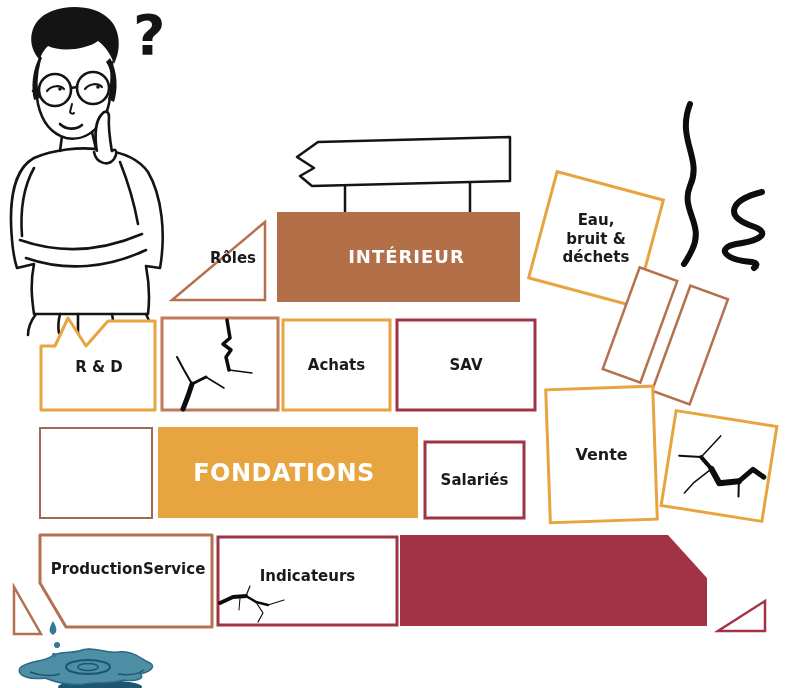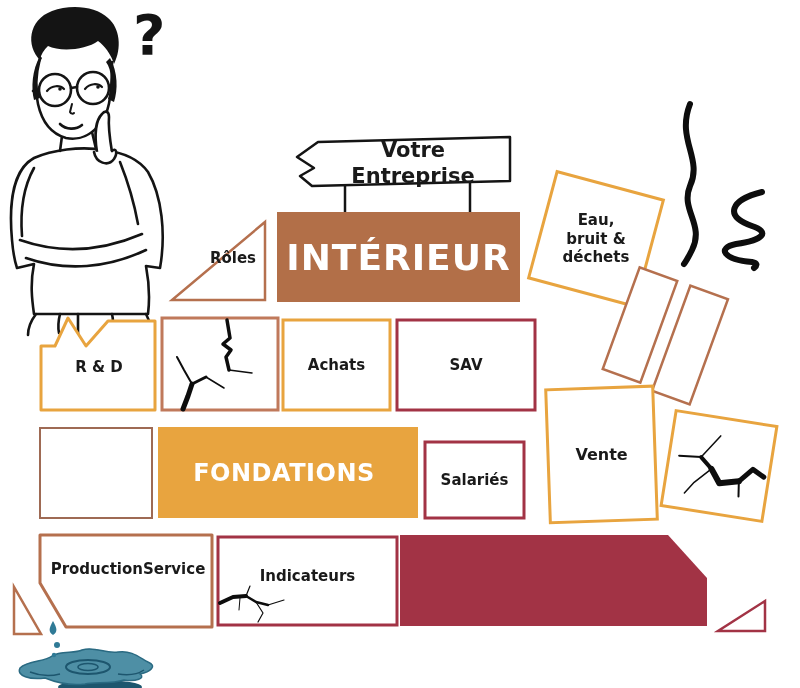--- a/index.html
+++ b/index.html
@@ -176,7 +176,6 @@
 
   <div class="qmark">?</div>
 
-  <div class="label banner-label">Votre Entreprise</div>
 
   <div class="label white interieur-label">INTÉRIEUR</div>
 

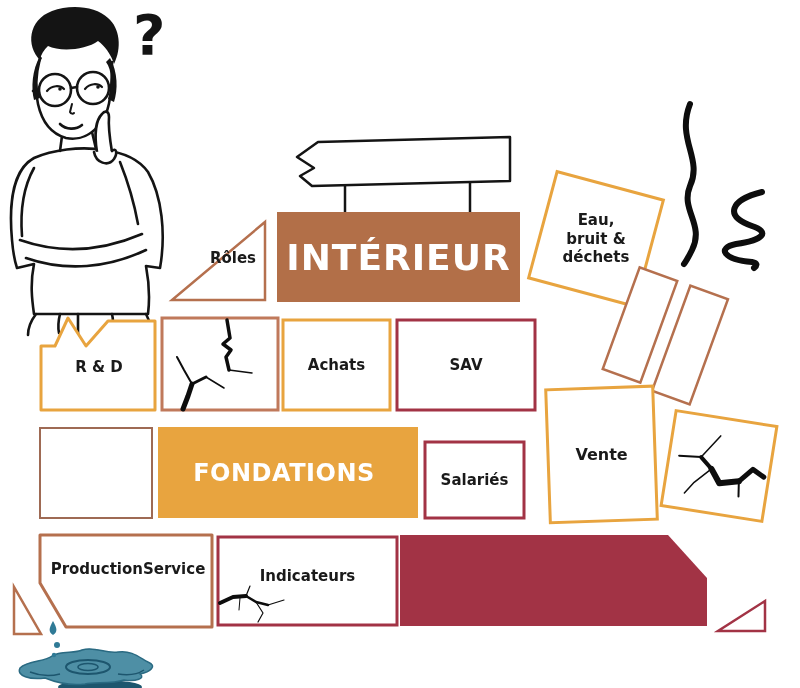--- a/index.html
+++ b/index.html
@@ -18,7 +18,7 @@
     position:absolute;left:133px;top:2px;font-size:56px;font-weight:800;color:#141414;
   }
   .banner-label{left:316px;top:140px;width:194px;height:46px;font-size:21px;}
-  .interieur-label{left:277px;top:212px;width:243px;height:90px;font-size:36px;letter-spacing:1px;}
+  .interieur-label{left:277px;top:212px;width:243px;height:90px;font-size:18px;letter-spacing:1px;padding-left:8px;}
   .roles-label{left:196px;top:244px;width:74px;height:28px;}
   .eau-label{left:544px;top:210px;width:104px;height:58px;flex-direction:column;}
   .rd-label{left:58px;top:352px;width:82px;height:30px;text-align:right;}

